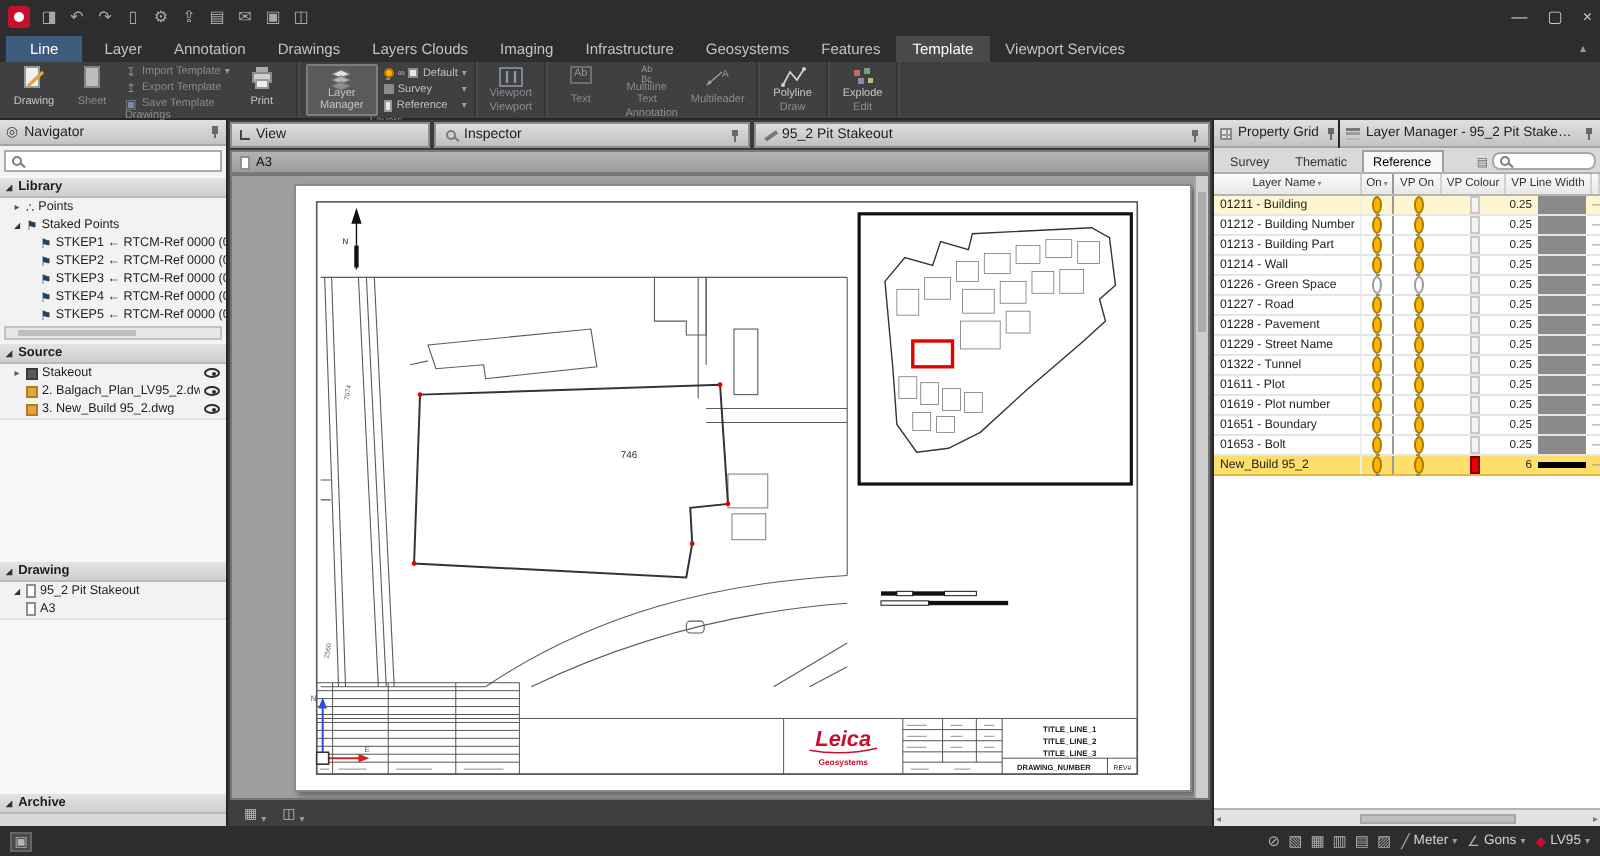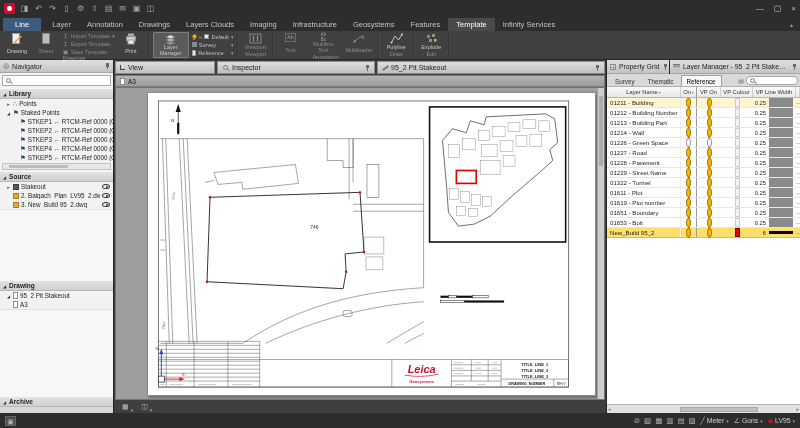--- a/index.html
+++ b/index.html
@@ -198,7 +198,7 @@
         <span class="rtab">Geosystems</span>
         <span class="rtab">Features</span>
         <span class="rtab active">Template</span>
-        <span class="rtab">Infinity Services</span>
+        <span class="rtab">Viewport Services</span>
       </span>
     <span class="ribbon-collapse ic-caret-up"></span>
   </div>

